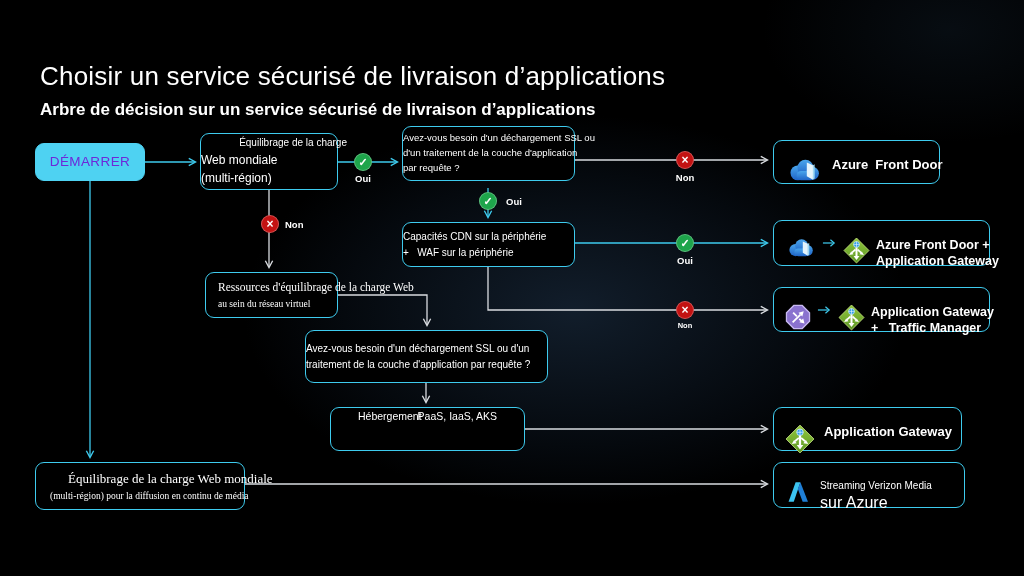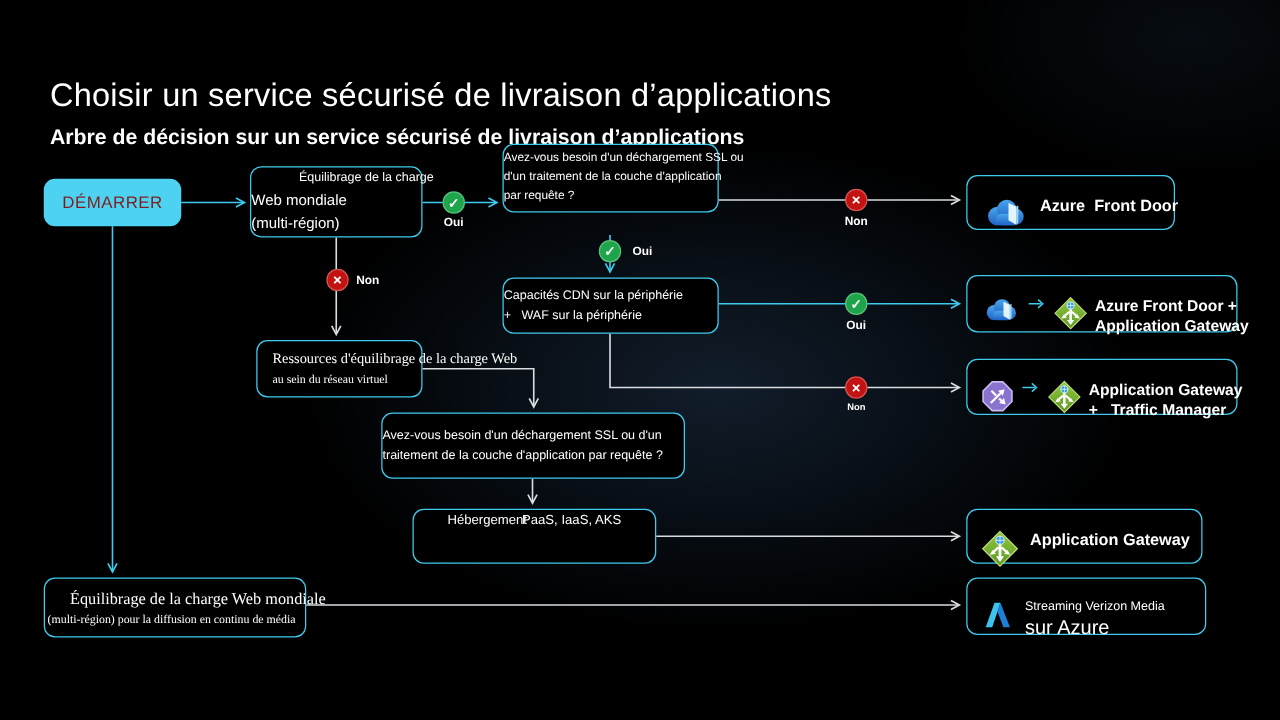--- a/index.html
+++ b/index.html
@@ -88,7 +88,7 @@
     <span class="ln ln-12">(multi-région)</span>
   </div>
 
-  <div class="node" style="left:402px;top:115px;width:173px;height:55px">
+  <div class="node" style="left:402px;top:126px;width:173px;height:55px">
     <span class="ln ln-9">Avez-vous besoin d'un déchargement SSL ou</span>
     <span class="ln ln-9">d'un traitement de la couche d'application</span>
     <span class="ln ln-9">par requête ?</span>

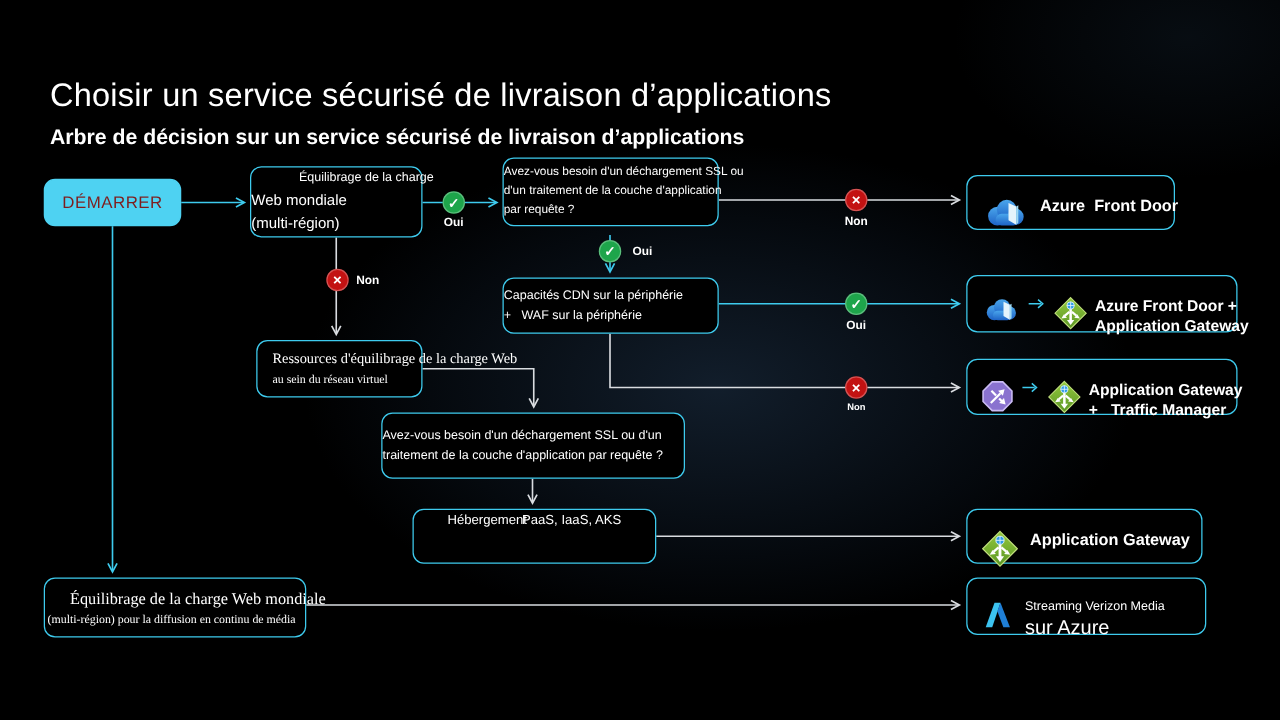--- a/index.html
+++ b/index.html
@@ -23,7 +23,7 @@
         background:#000;color:#fff;display:flex;flex-direction:column;justify-content:center;
         align-items:flex-start;z-index:2;}
   .node .ln{white-space:pre;line-height:1.55;}
-  .start{background:#4ED2F2;border-color:#4ED2F2;color:#7f1d1d;font-size:13.5px;
+  .start{background:#4ED2F2;border-color:#4ED2F2;color:#6d28d9;font-size:13.5px;
          letter-spacing:.4px;justify-content:center;align-items:center;}
   .left-align{align-items:flex-start;font-family:Liberation Serif, serif;}
   .ln-9{font-size:9.5px;} .ln-10{font-size:10px;} .ln-105{font-size:10.5px;}

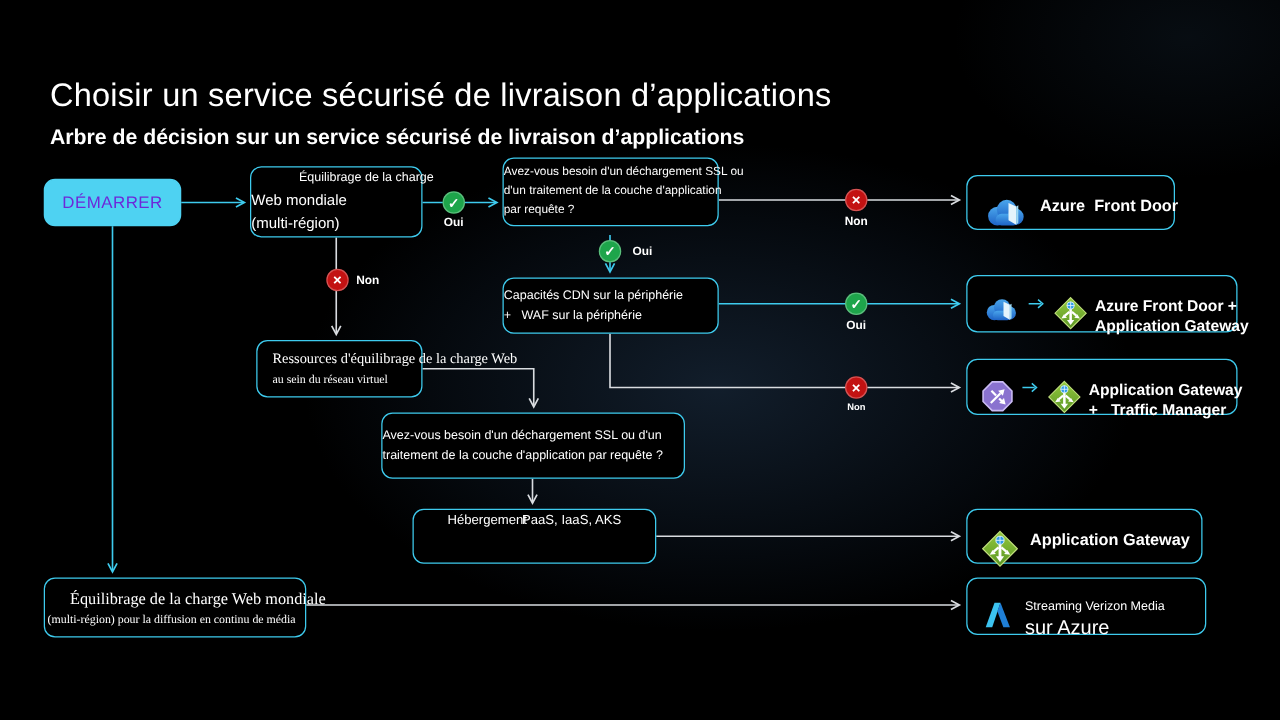--- a/index.html
+++ b/index.html
@@ -114,7 +114,7 @@
     <span class="ln ln-105 overlap">PaaS, IaaS, AKS</span>
   </div>
 
-  <div class="node left-align" style="left:35px;top:462px;width:210px;height:48px;padding-left:2px">
+  <div class="node left-align" style="left:35px;top:462px;width:210px;height:48px;padding-left:14px">
     <span class="ln ln-13" style="margin-left:18px">Équilibrage de la charge Web mondiale</span>
     <span class="ln ln-9">(multi-région) pour la diffusion en continu de média</span>
   </div>

